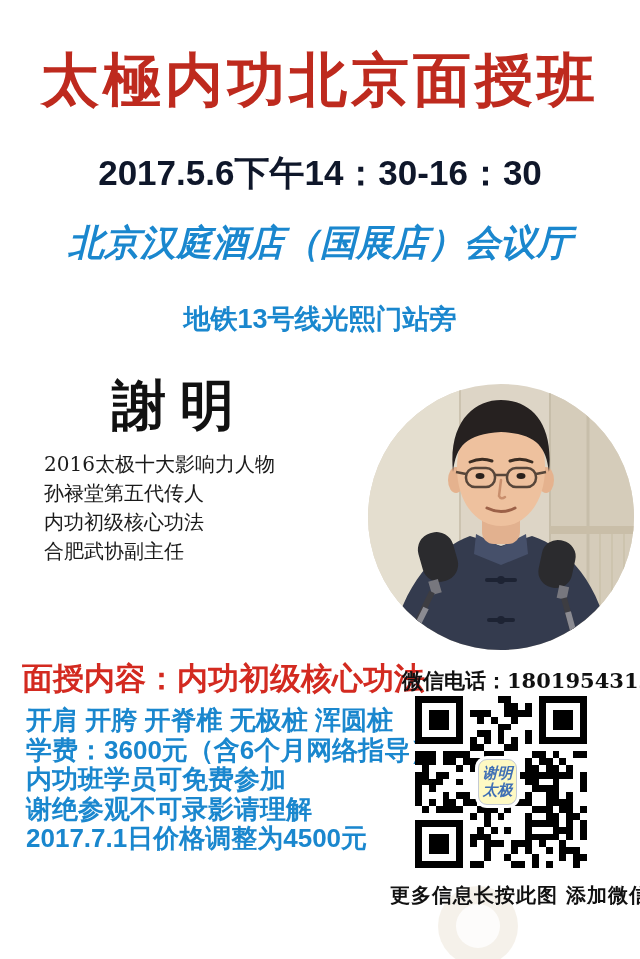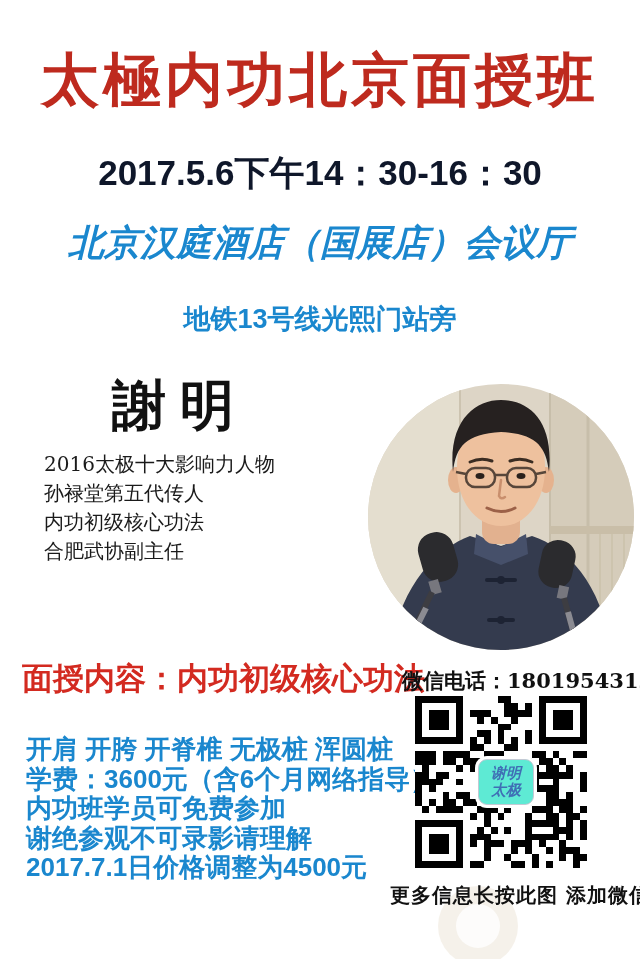--- a/index.html
+++ b/index.html
@@ -55,7 +55,7 @@
     color:#111; white-space:nowrap;
   }
   .details {
-    position:absolute; top:727px; left:26px; width:380px;
+    position:absolute; top:698px; left:26px; width:380px;
     font-weight:bold; font-size:26px; line-height:29.5px;
     color:#1a87ce; white-space:nowrap;
   }

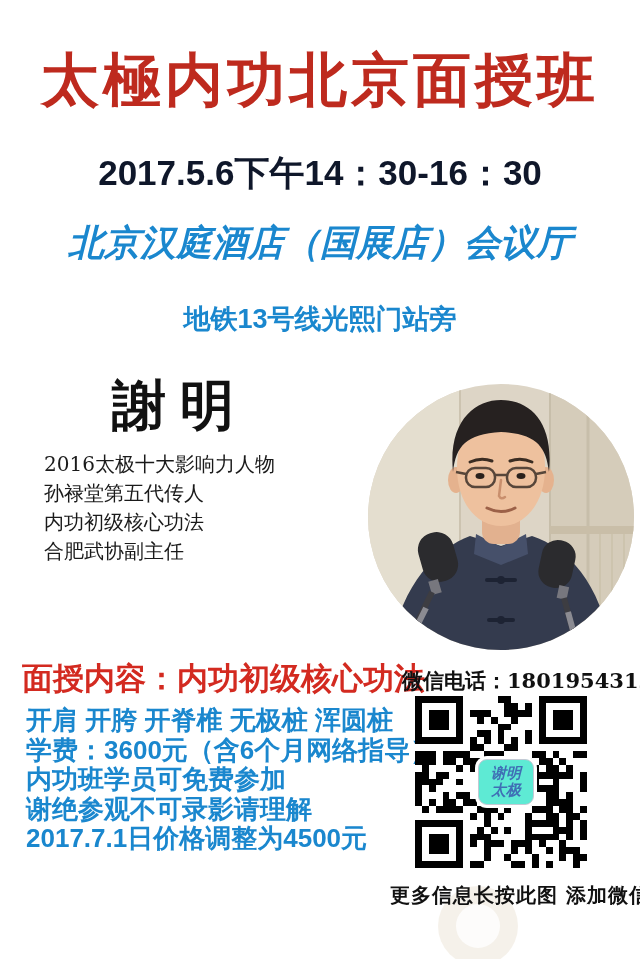--- a/index.html
+++ b/index.html
@@ -64,8 +64,8 @@
   }
   .qr svg { display:block; width:172px; height:172px; }
   .qr-logo {
-    position:absolute; left:63px; top:63px; width:56px; height:46px;
-    background:#5eead4; border:1px solid #c3c9d4; border-radius:9px;
+    position:absolute; left:63px; top:63px; width:39px; height:46px;
+    background:#fef9c3; border:1px solid #c3c9d4; border-radius:9px;
     display:flex; flex-direction:column; align-items:center; justify-content:center;
     box-shadow:0 0 0 3px #ffffff;
   }

